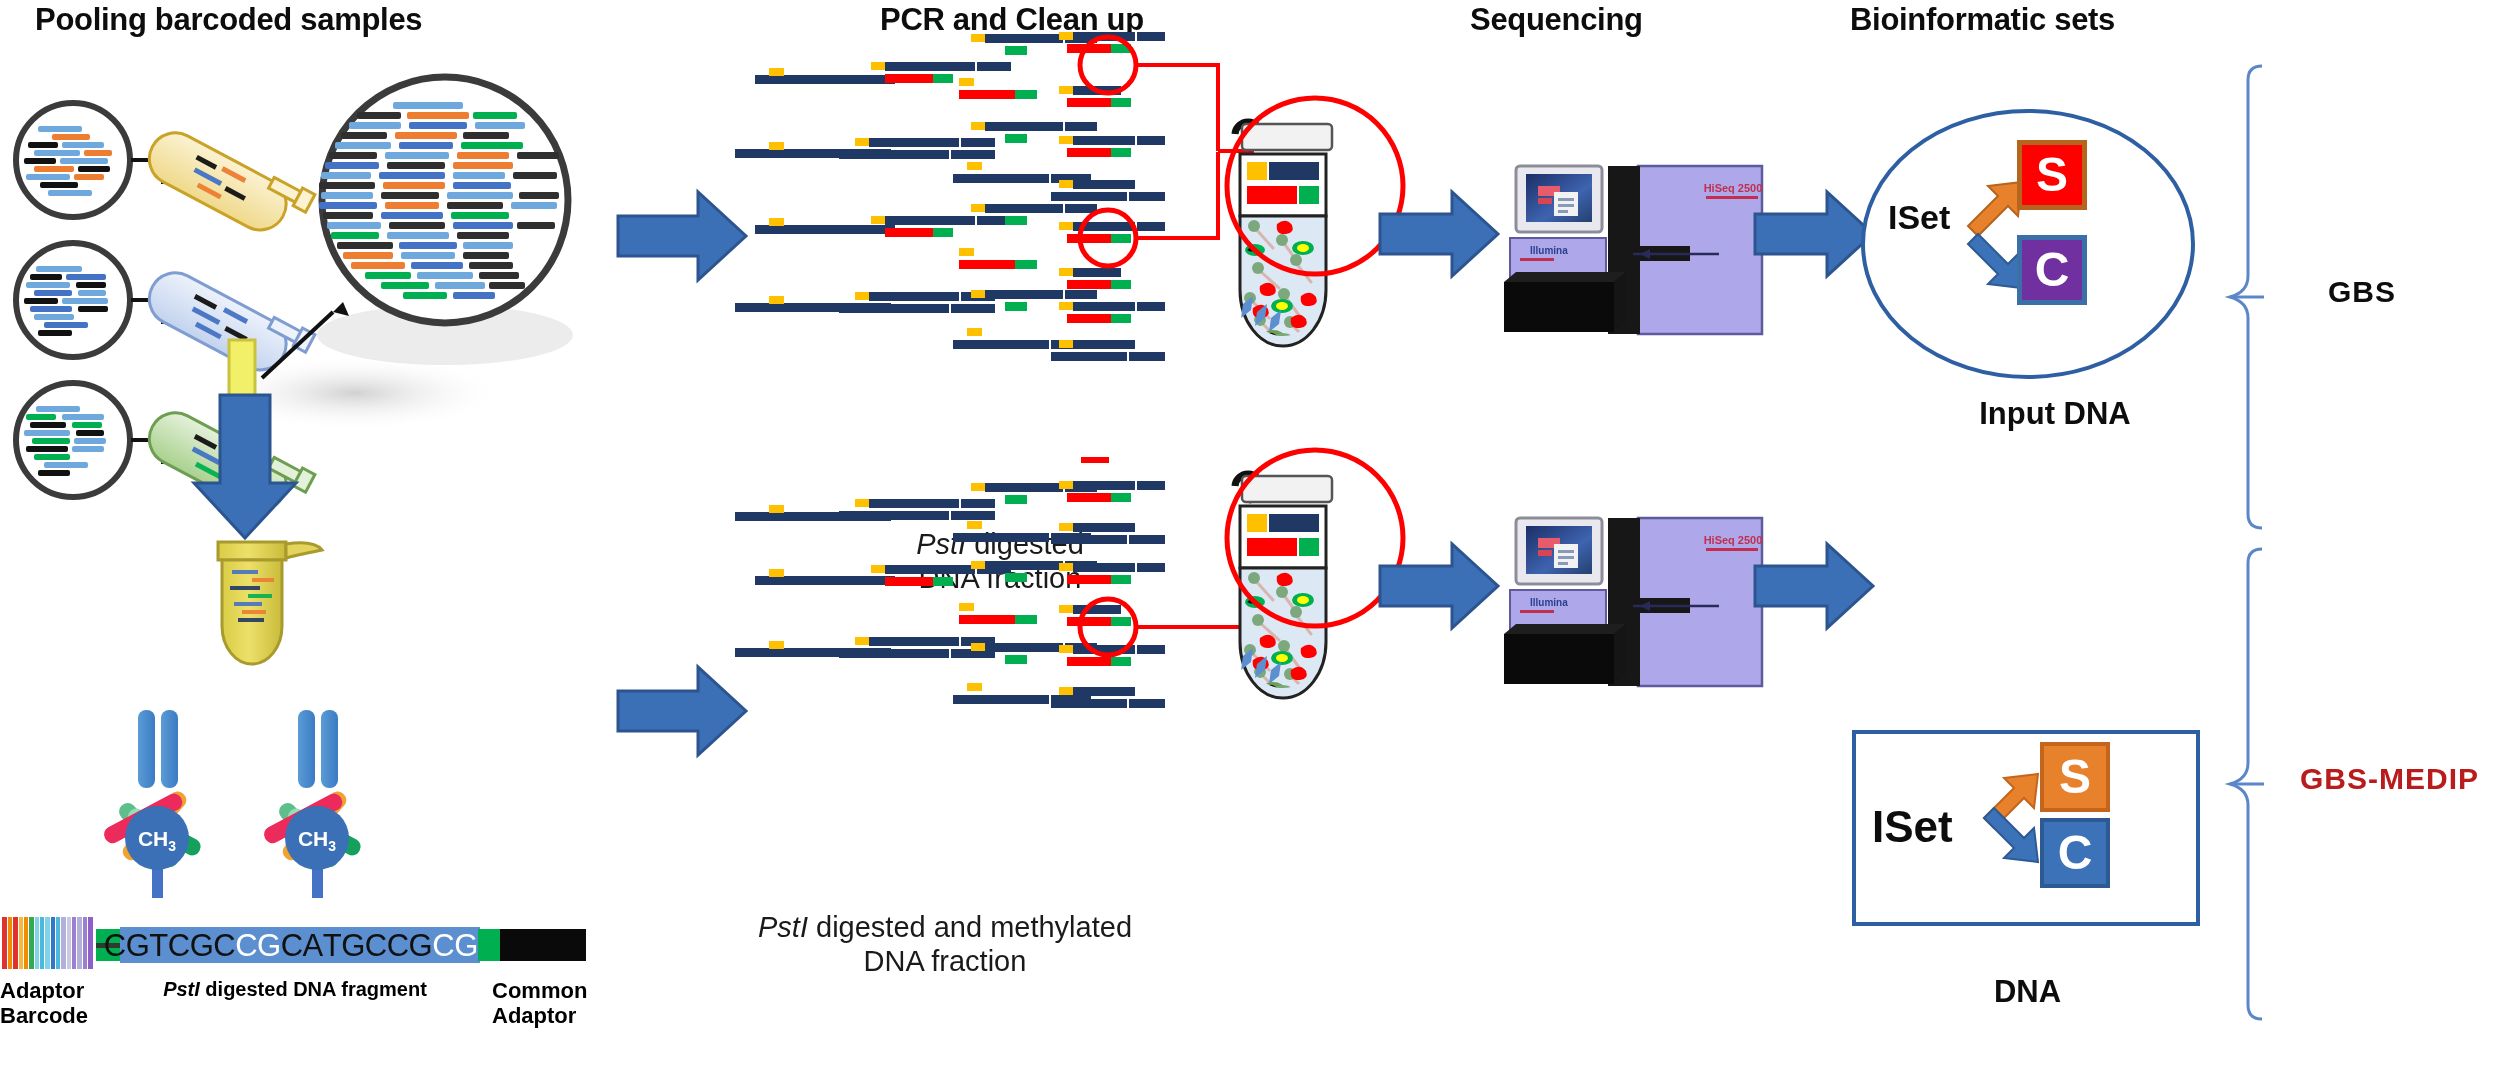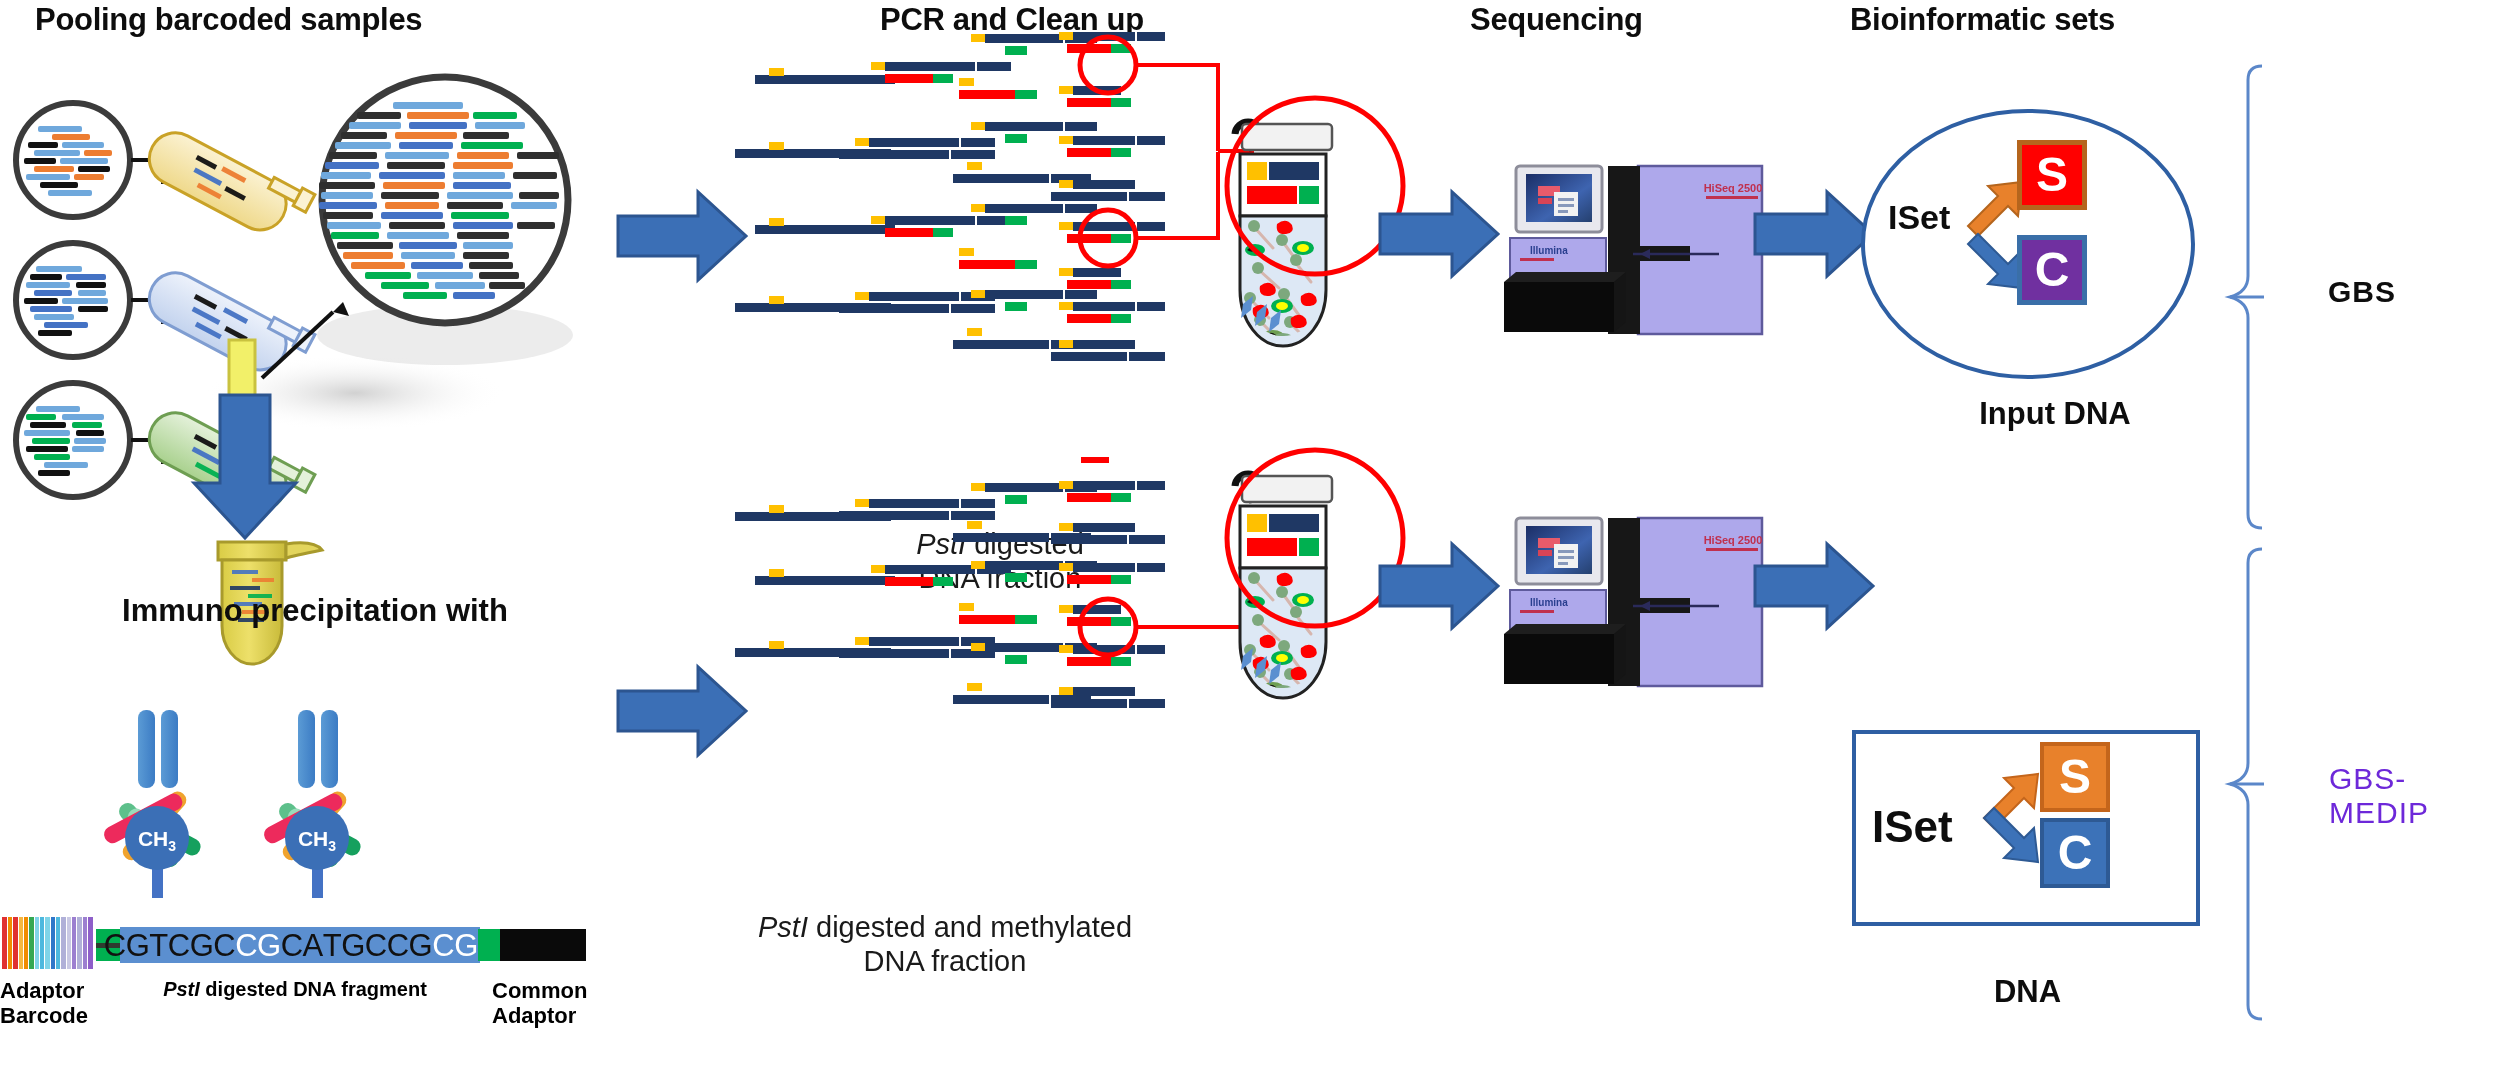--- a/index.html
+++ b/index.html
@@ -240,7 +240,7 @@
 </svg>
 
 <div class="abs capb" style="left:25px;top:592px;width:580px;">
-  <span>Immuno precipitation with</span><br>
+  <br>
 </div>
 
 <svg class="abs" style="left:0px;top:700px;" width="640" height="240" viewBox="0 0 640 240">

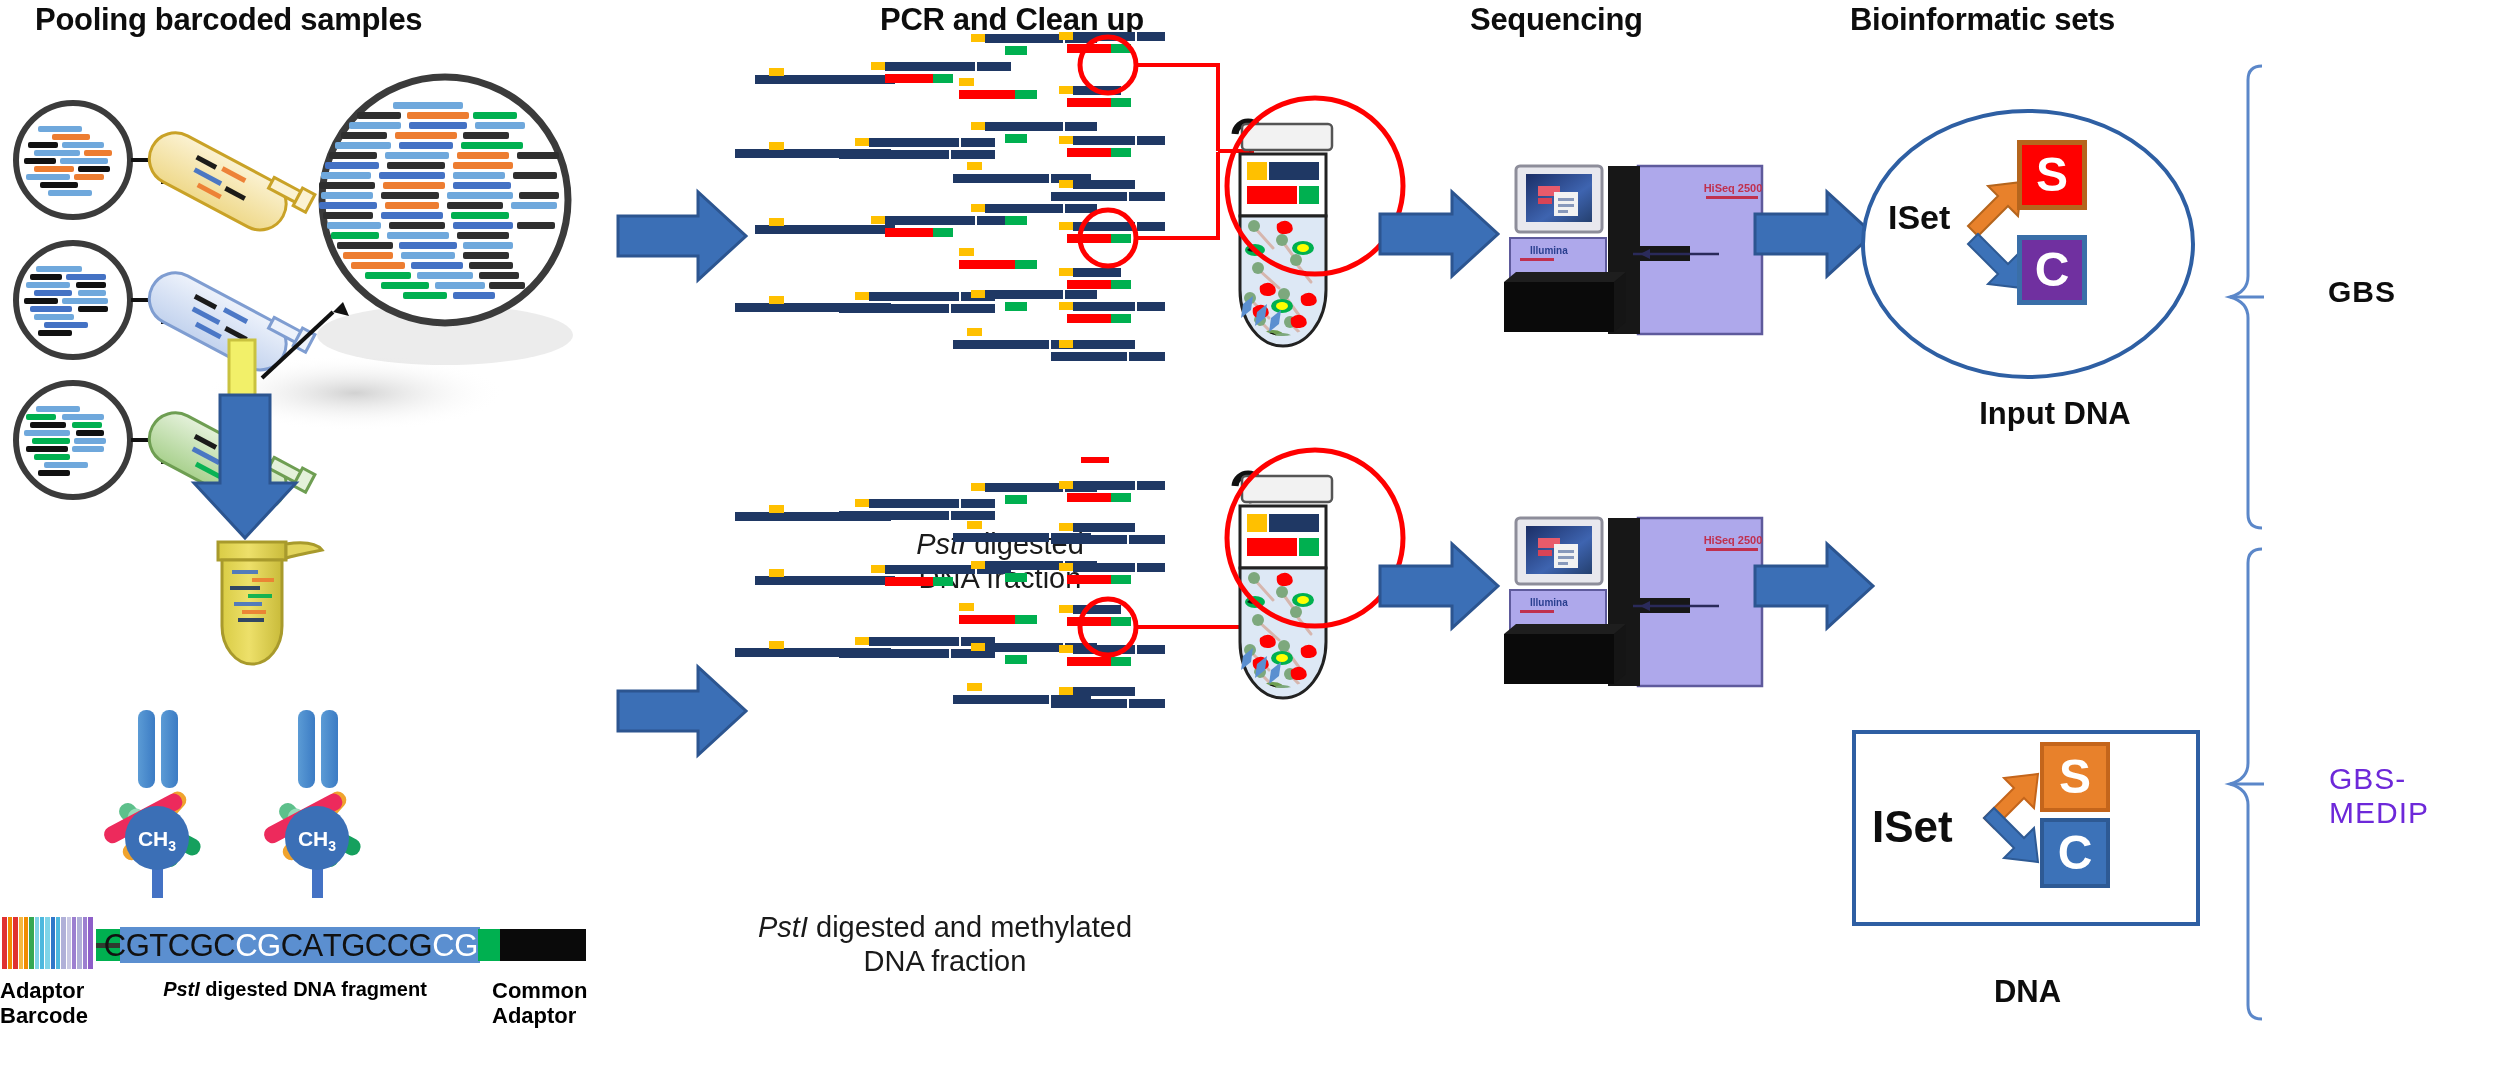--- a/index.html
+++ b/index.html
@@ -930,6 +930,6 @@
   <path d="M34 4 q-14 0 -14 14 v200 q0 16 -18 21 q18 5 18 21 v200 q0 14 14 14" fill="none" stroke="#5B87C9" stroke-width="3"></path>
   <path d="M2 239 h34" stroke="#5B87C9" stroke-width="3" fill="none"></path>
 </svg>
-<div class="abs" style="left:2300px;top:762px;font-size:30px;font-weight:normal;letter-spacing:1px;color:#6d28d9;margin-left:29px;">GBS-MEDIP</div>
+<div class="abs" style="left:2300px;top:762px;font-size:30px;font-weight:bold;letter-spacing:1px;color:#b91c1c;">GBS-MEDIP</div>
 
 </body></html>

